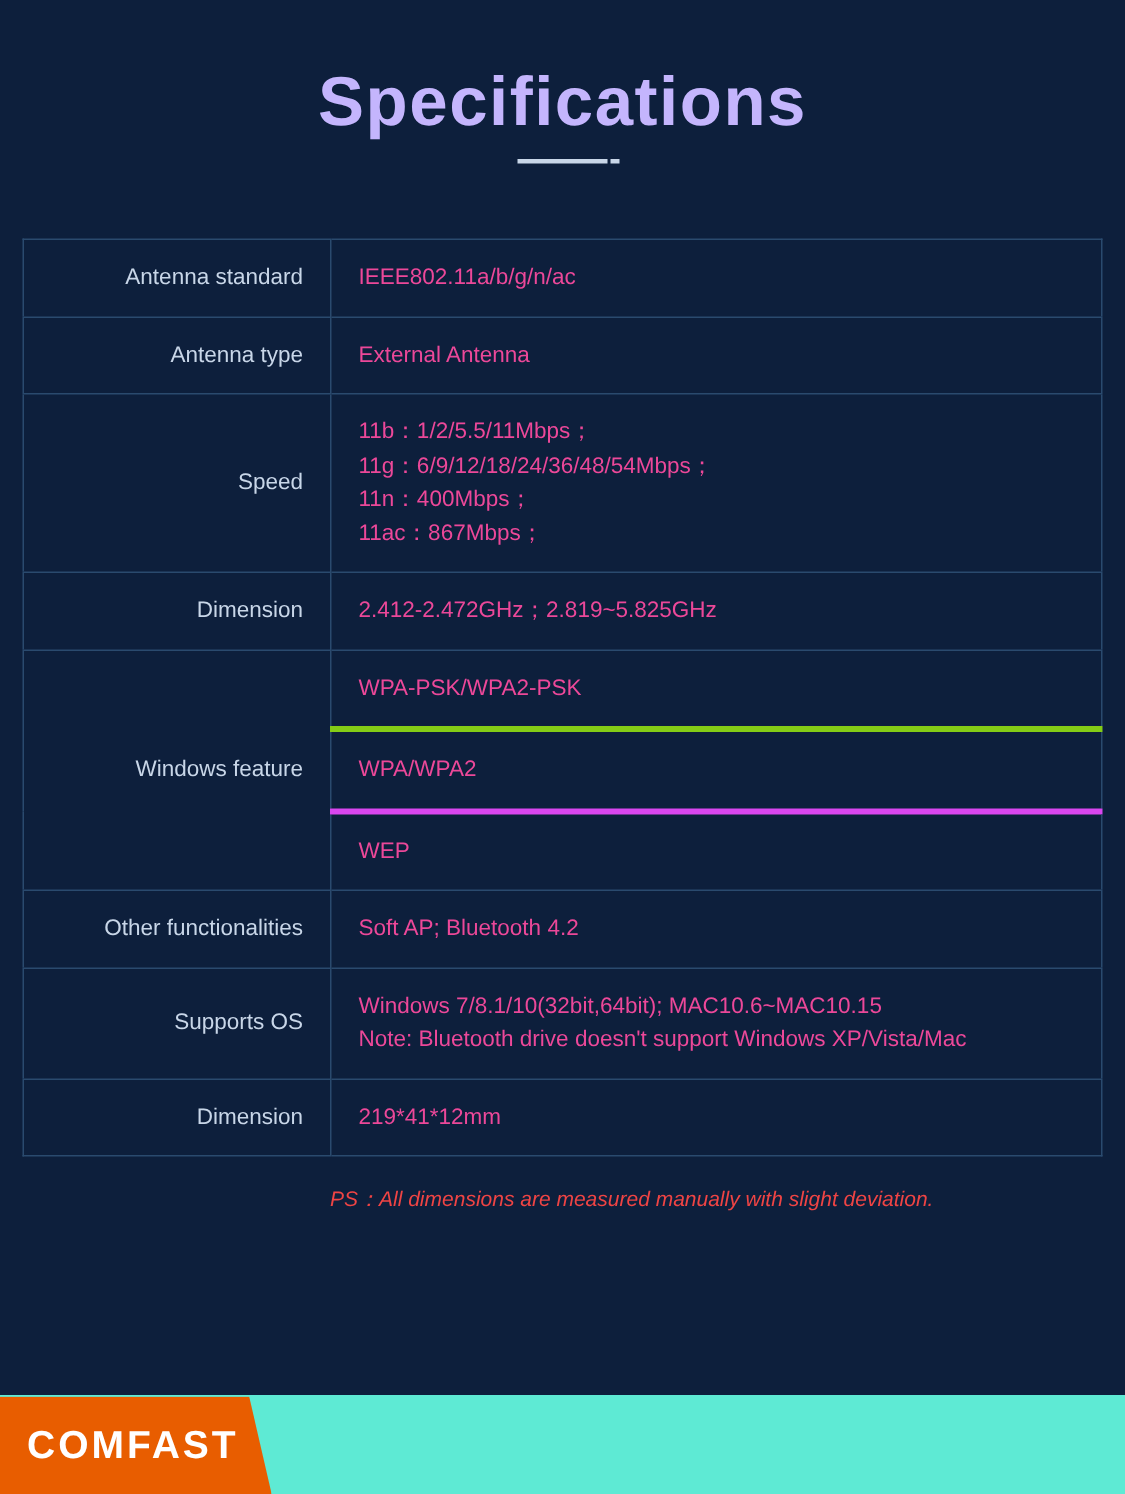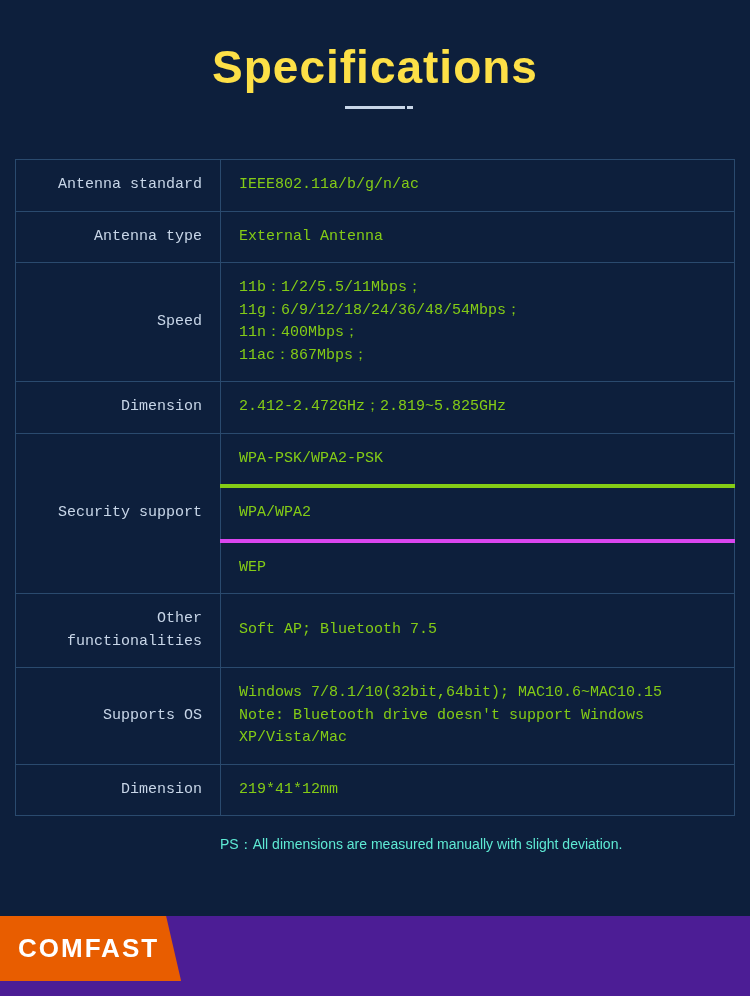--- a/index.html
+++ b/index.html
@@ -30,7 +30,7 @@
     .header h1 {
       font-size: 46px;
       font-weight: bold;
-      color: #fde047;
+      color: #c4b5fd;
       letter-spacing: 1px;
     }
 

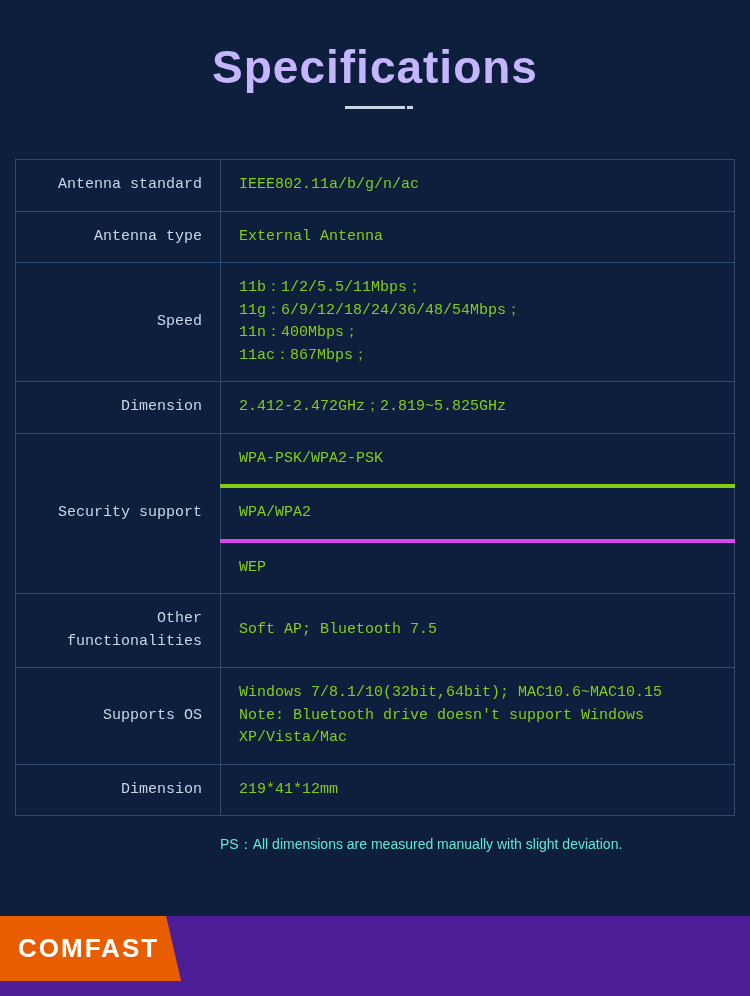--- a/index.html
+++ b/index.html
@@ -64,7 +64,6 @@
       margin: 10px auto 20px;
       border-collapse: collapse;
       border: 1px solid #2a4a6e;
-      font-family: Liberation Mono, monospace;
     }
 
     .specs-table tr {

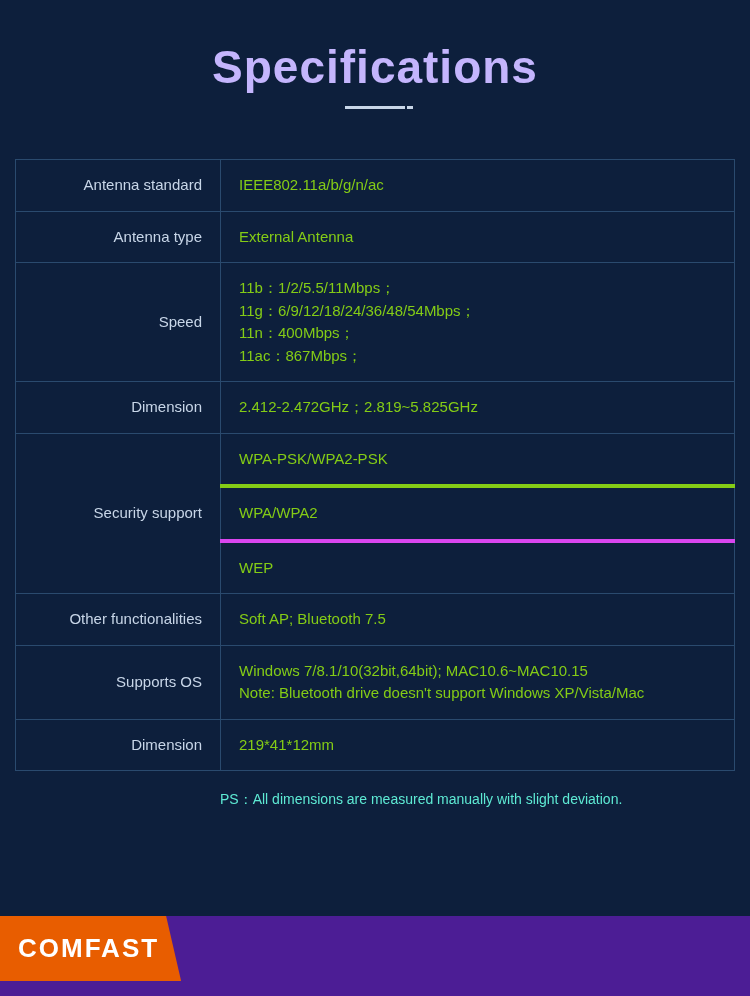--- a/index.html
+++ b/index.html
@@ -95,7 +95,7 @@
     }
 
     .value-cell {
-      color: #84cc16;
+      color: #ec4899;
       background-color: #0d1f3c;
     }
 

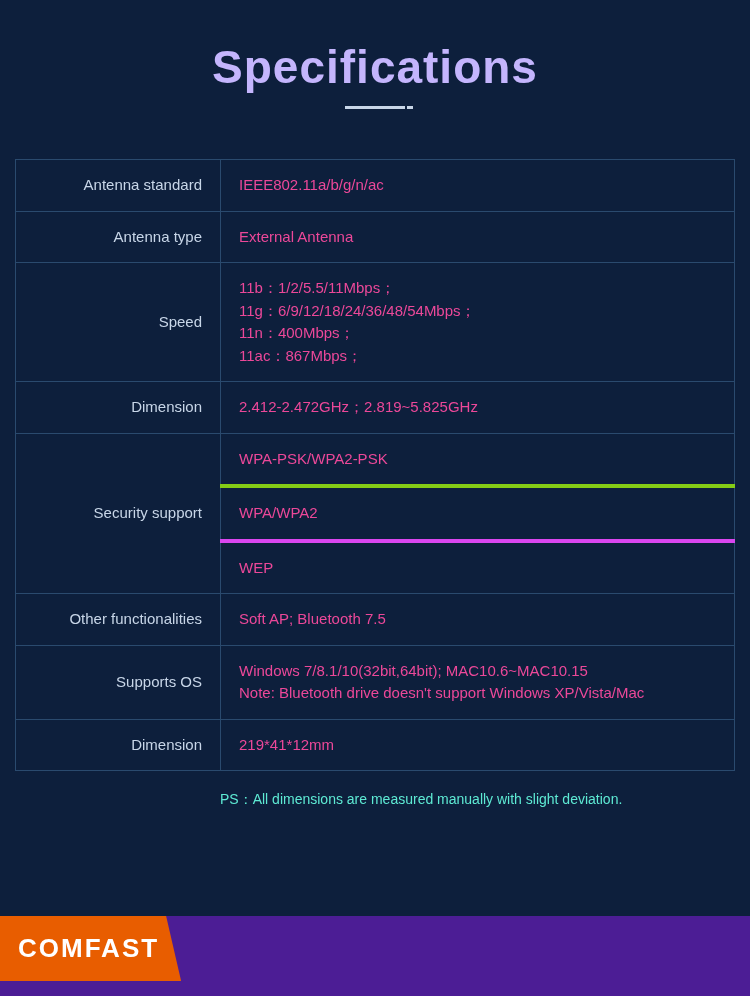--- a/index.html
+++ b/index.html
@@ -182,7 +182,7 @@
       </tr>
 
       <tr>
-        <td class="label-cell security-label" rowspan="3">Security support</td>
+        <td class="label-cell security-label" rowspan="3">Windows feature</td>
         <td class="value-cell">WPA-PSK/WPA2-PSK</td>
       </tr>
       <tr>

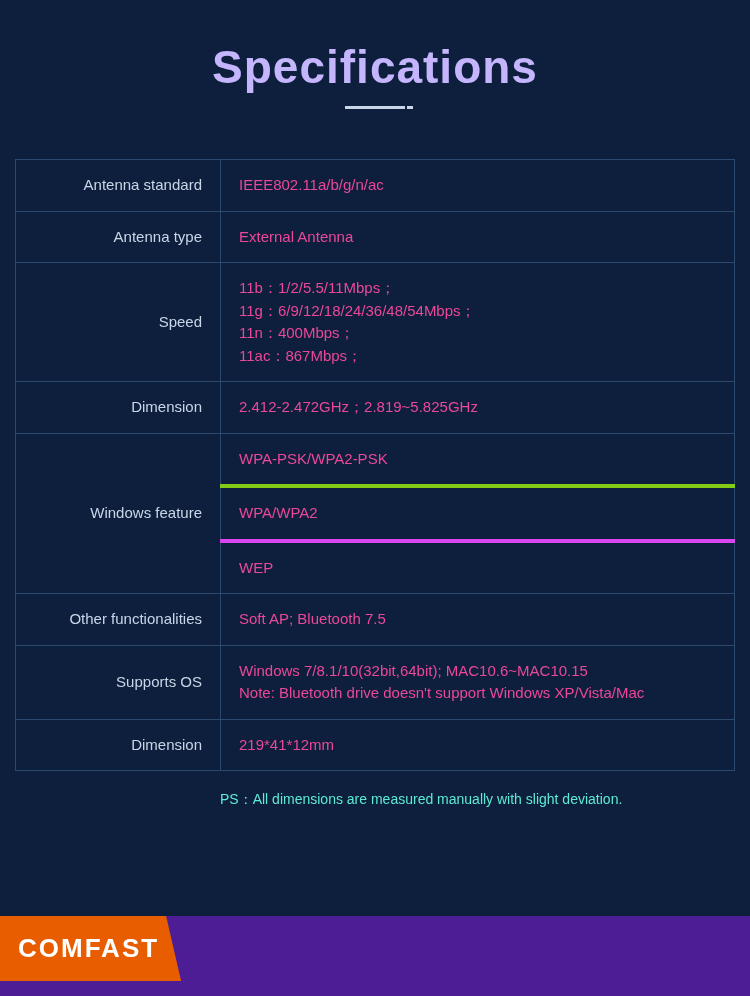--- a/index.html
+++ b/index.html
@@ -194,7 +194,7 @@
 
       <tr>
         <td class="label-cell">Other functionalities</td>
-        <td class="value-cell">Soft AP; Bluetooth 7.5</td>
+        <td class="value-cell">Soft AP; Bluetooth 4.2</td>
       </tr>
 
       <tr>

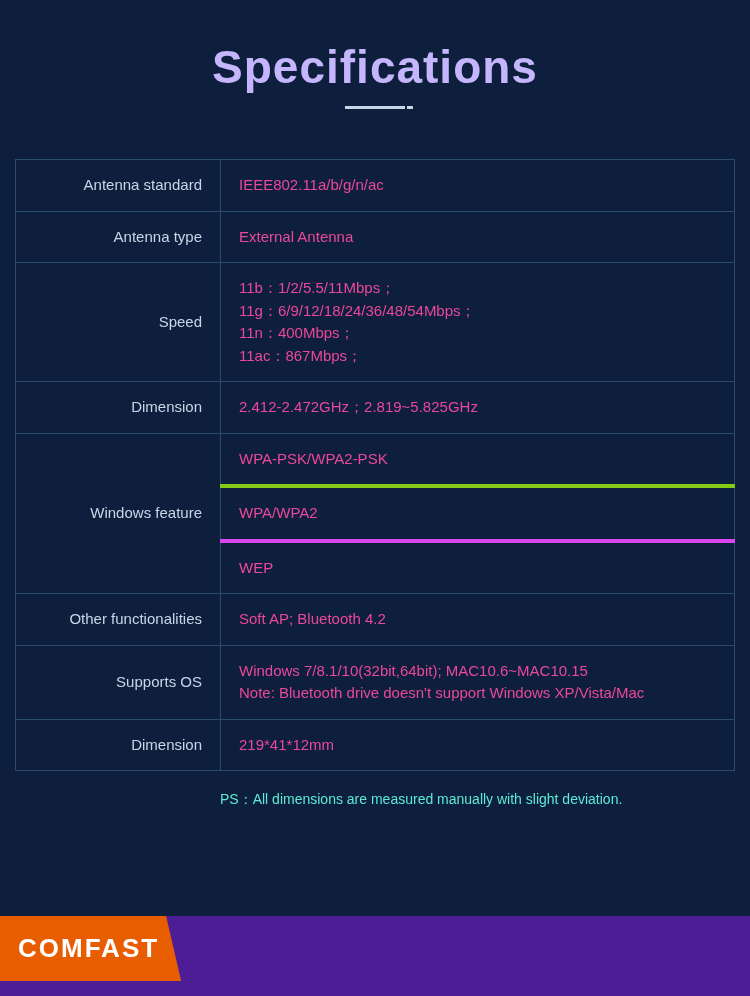--- a/index.html
+++ b/index.html
@@ -109,7 +109,8 @@
       margin: 0 auto 30px;
       padding-left: 205px;
       font-size: 14px;
-      color: #5eead4;
+      color: #ef4444;
+      font-style: italic;
     }
 
     

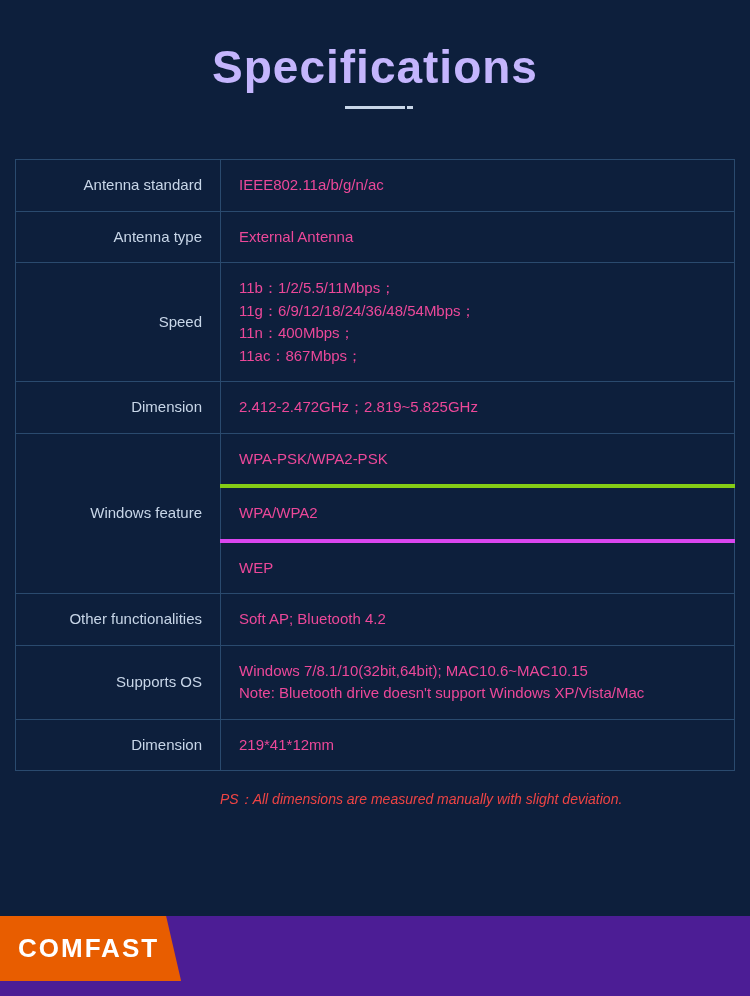--- a/index.html
+++ b/index.html
@@ -116,10 +116,10 @@
     
     .footer {
       margin-top: auto;
-      height: 80px;
-      background-color: #4c1d95;
-      display: flex;
-      align-items: flex-start;
+      height: 66px;
+      background-color: #5eead4;
+      display: flex;
+      align-items: flex-end;
       padding-left: 0;
       position: relative;
     }

